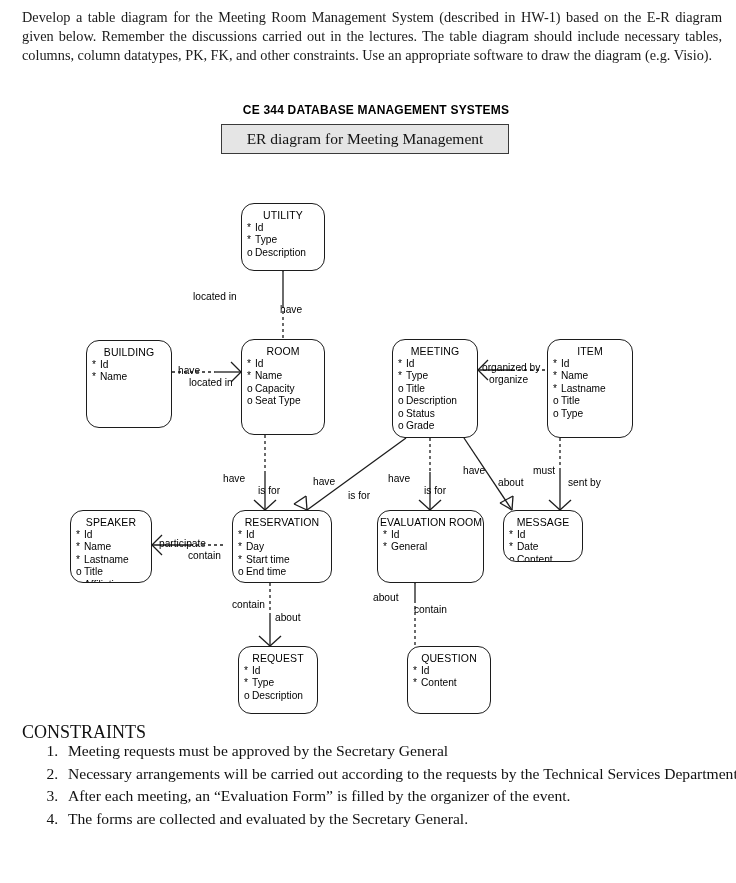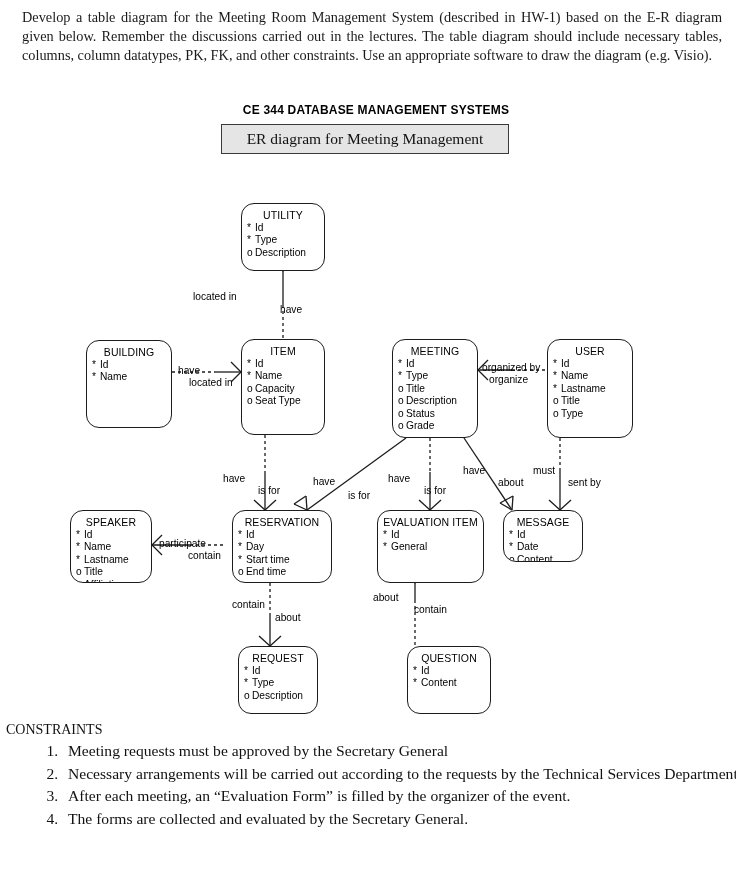--- a/index.html
+++ b/index.html
@@ -244,7 +244,7 @@
     </div>
 
     <div class="entity" style="left:241px;top:339px;width:84px;height:96px;">
-      <div class="ent-name">ITEM</div>
+      <div class="ent-name">ROOM</div>
       <div class="attrs">
         <div class="attr"><span class="mark">*</span><span>Id</span></div>
         <div class="attr"><span class="mark">*</span><span>Name</span></div>

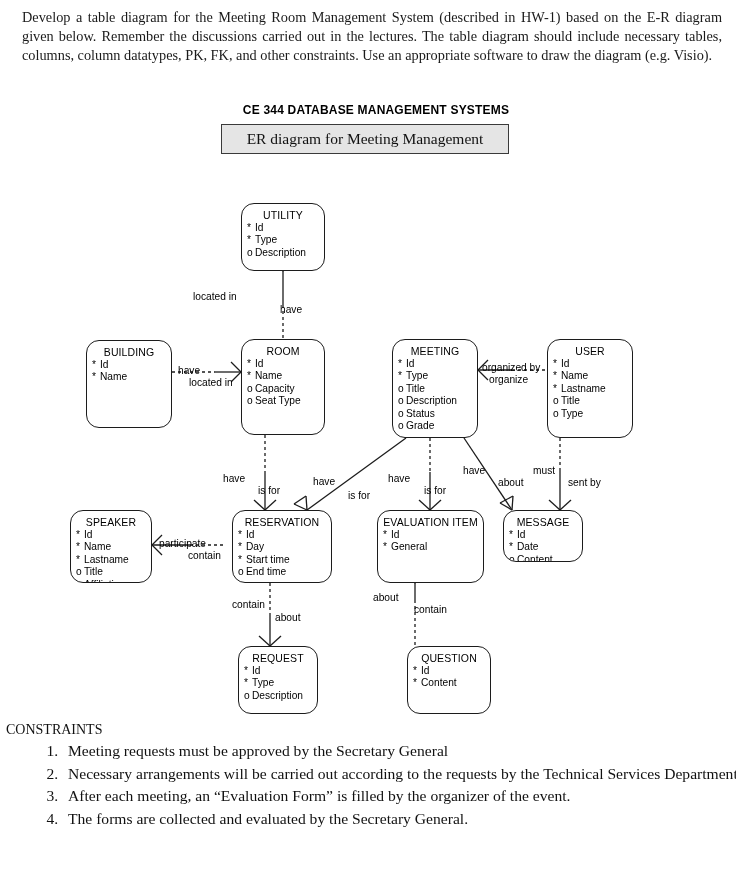--- a/index.html
+++ b/index.html
@@ -266,7 +266,7 @@
     </div>
 
     <div class="entity" style="left:547px;top:339px;width:86px;height:99px;">
-      <div class="ent-name">USER</div>
+      <div class="ent-name">ITEM</div>
       <div class="attrs">
         <div class="attr"><span class="mark">*</span><span>Id</span></div>
         <div class="attr"><span class="mark">*</span><span>Name</span></div>

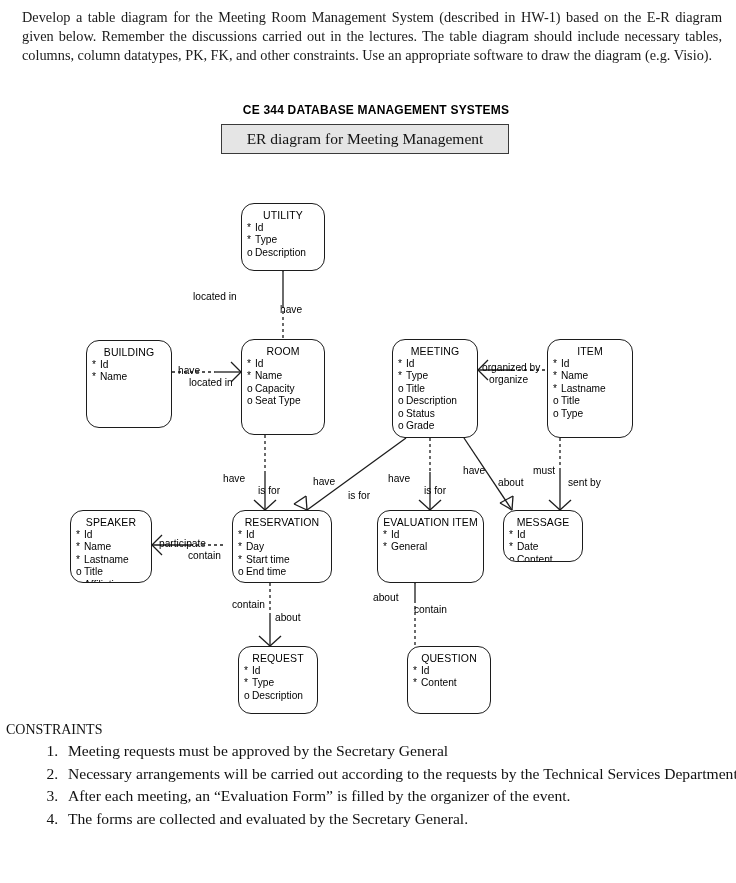--- a/index.html
+++ b/index.html
@@ -298,7 +298,7 @@
     </div>
 
     <div class="entity" style="left:377px;top:510px;width:107px;height:73px;">
-      <div class="ent-name">EVALUATION ITEM</div>
+      <div class="ent-name">EVALUATION ROOM</div>
       <div class="attrs">
         <div class="attr"><span class="mark">*</span><span>Id</span></div>
         <div class="attr"><span class="mark">*</span><span>General</span></div>

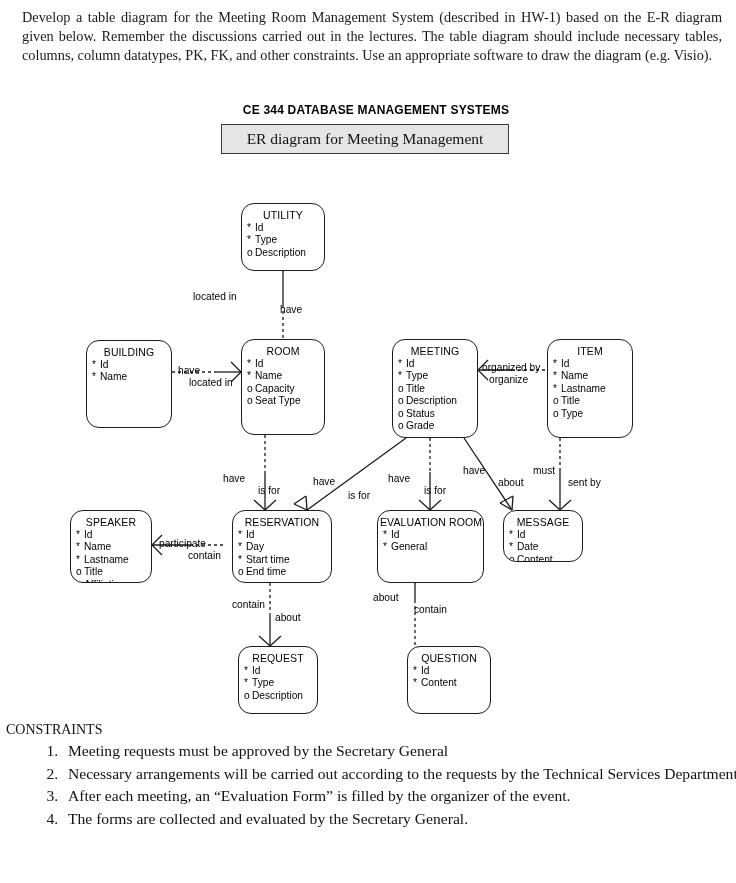--- a/index.html
+++ b/index.html
@@ -117,10 +117,10 @@
   
   #constraints-head {
     position: absolute;
-    left: 6px;
+    left: 22px;
     top: 722px;
     font-family: "Liberation Serif", serif;
-    font-size: 14px;
+    font-size: 18px;
     color: #111;
   }
   #constraints-list {

